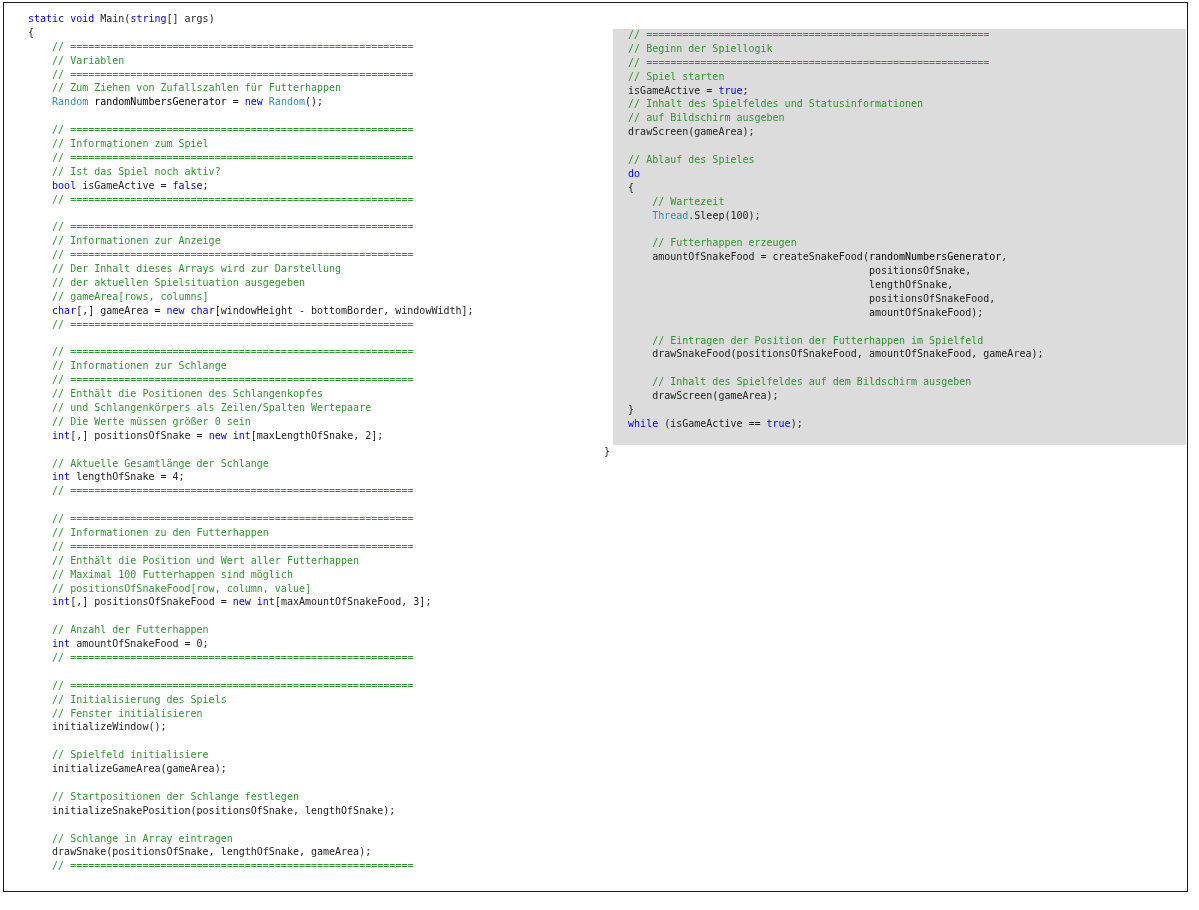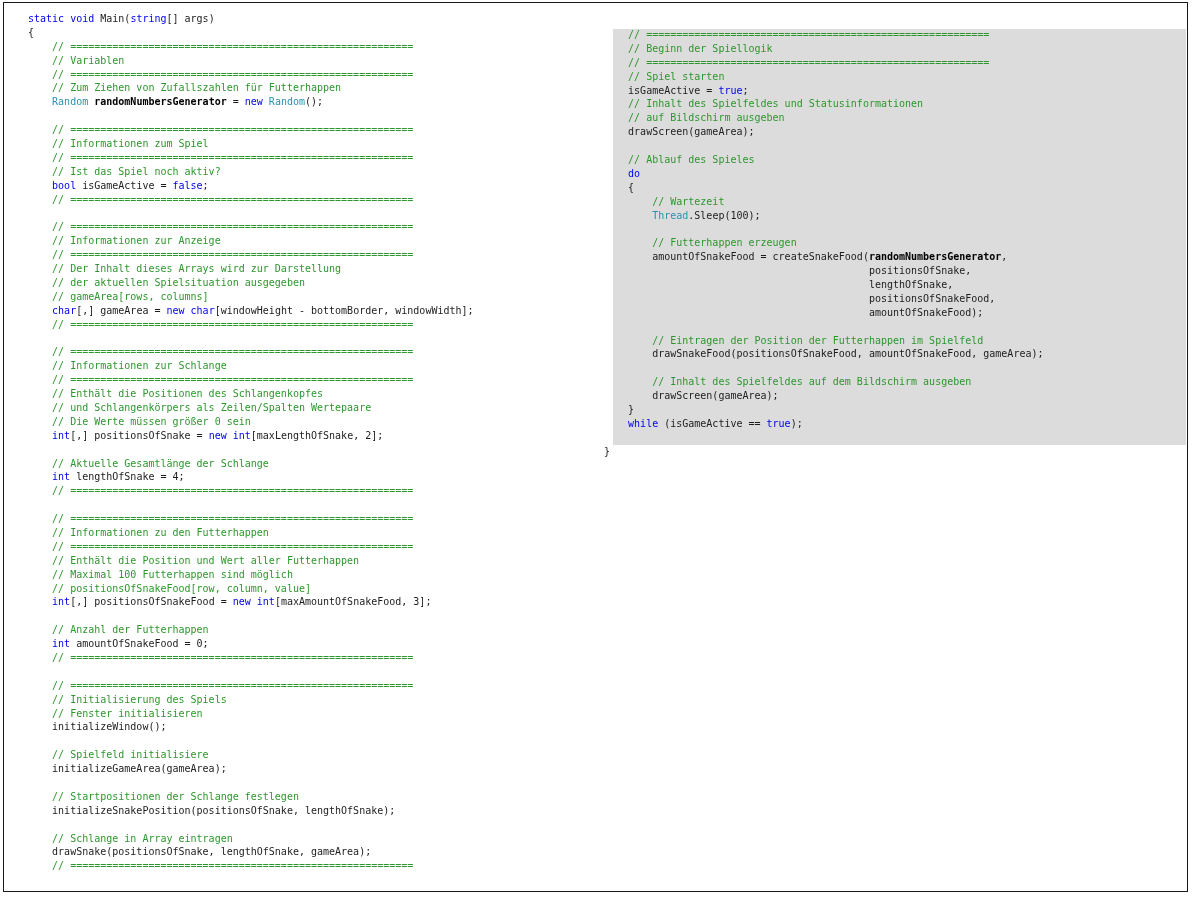--- a/index.html
+++ b/index.html
@@ -28,7 +28,7 @@
   .tok-t{color:var(--ty,#2b91af);}
   .tok-c{color:var(--cm,#2e962e);}
   .tok-p{color:var(--pl,#1c1c1c);text-align:center;}
-  .tok-b{color:var(--bd,#000000);font-weight:bold;}
+  .tok-b{color:var(--bd,#000000);font-weight:normal;}
 </style>
 </head>
 <body>

